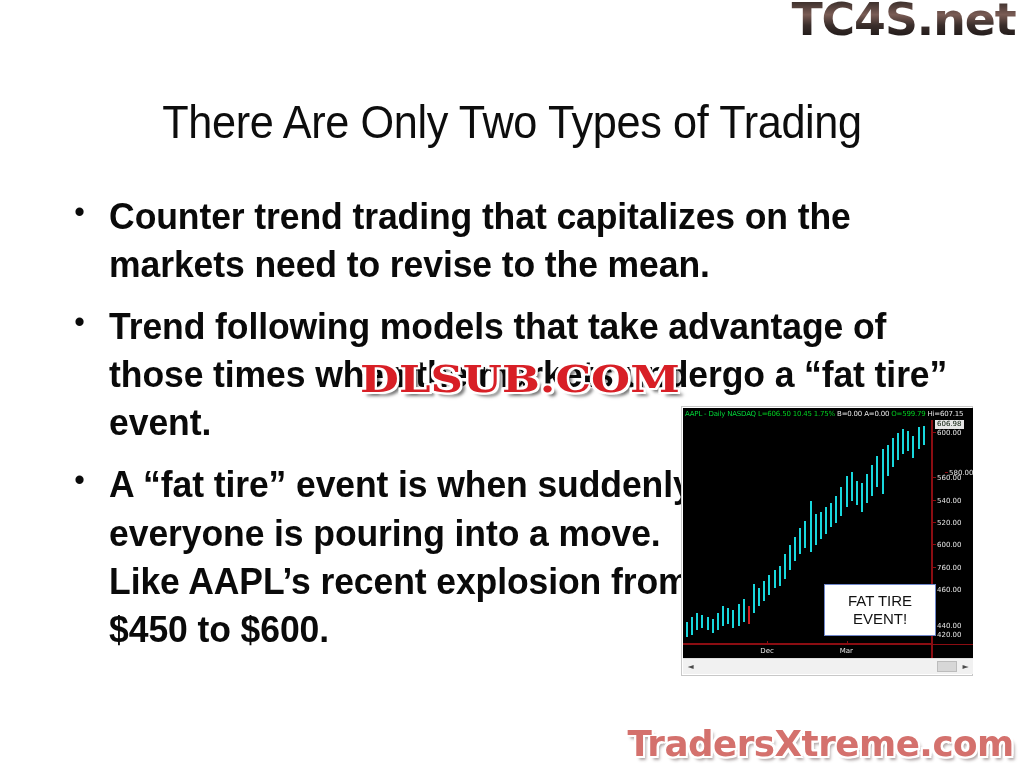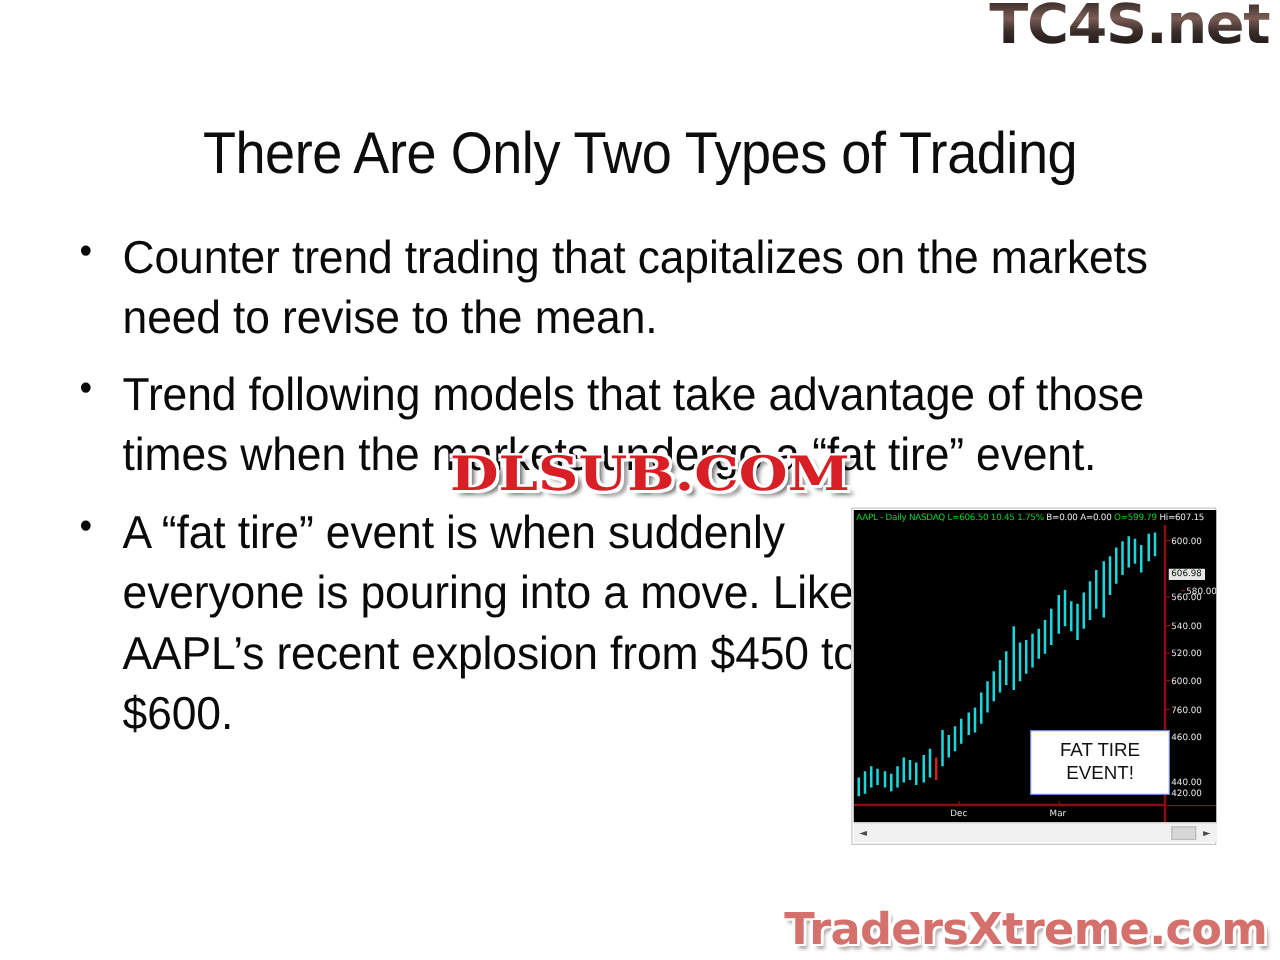--- a/index.html
+++ b/index.html
@@ -67,9 +67,10 @@
     top: 182px;
     left: 52px;
     width: 930px;
-    margin: 0;
+    margin: 11px;
     padding: 0;
     list-style: none;
+    font-weight: bold;
   }
   .bullet {
     position: relative;

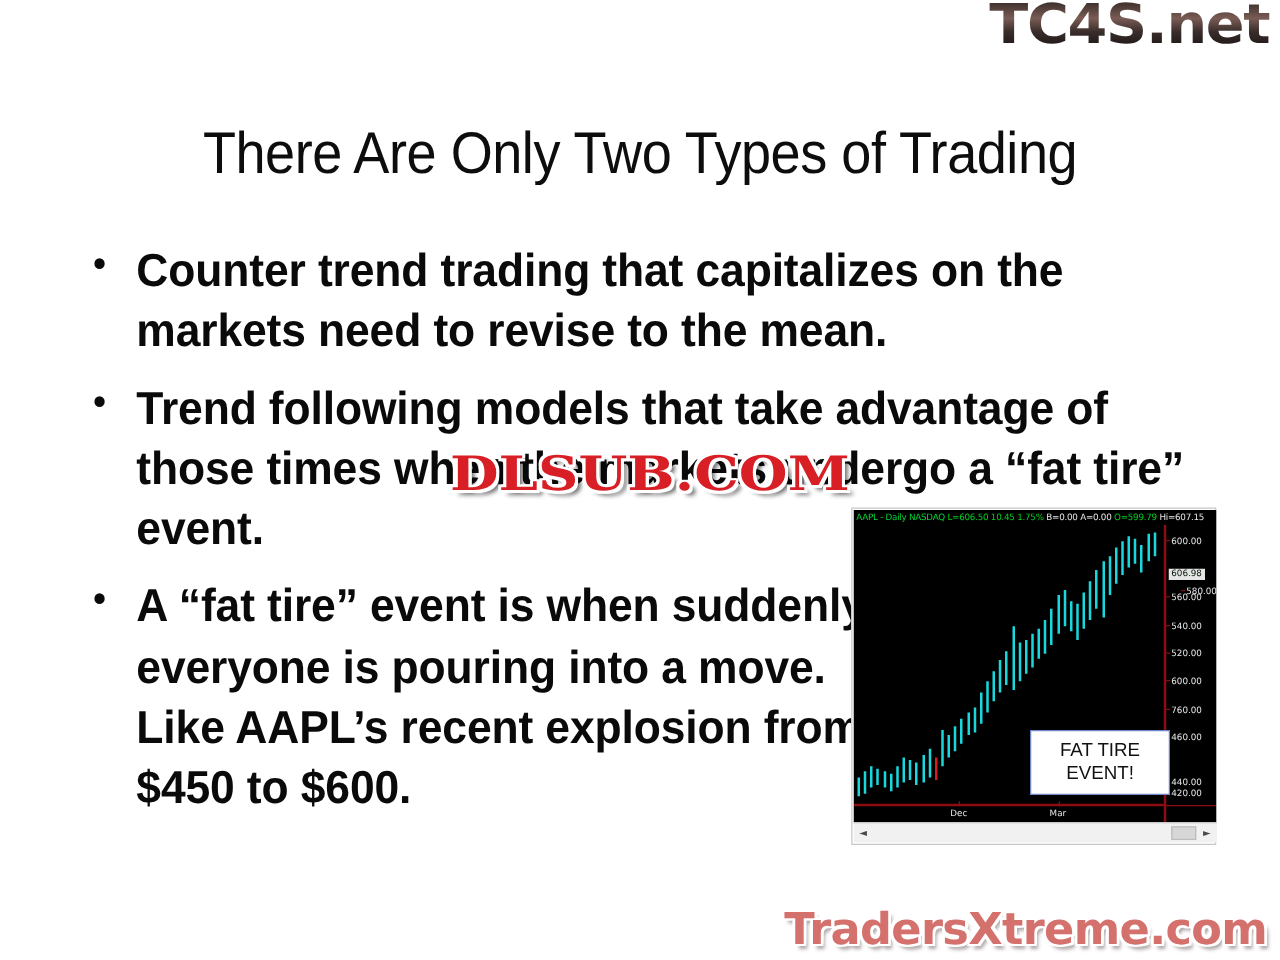--- a/index.html
+++ b/index.html
@@ -214,7 +214,6 @@
     font-size: 7px;
     line-height: 9px;
     white-space: nowrap;
-    margin-top: 35px;
   }
 
   

